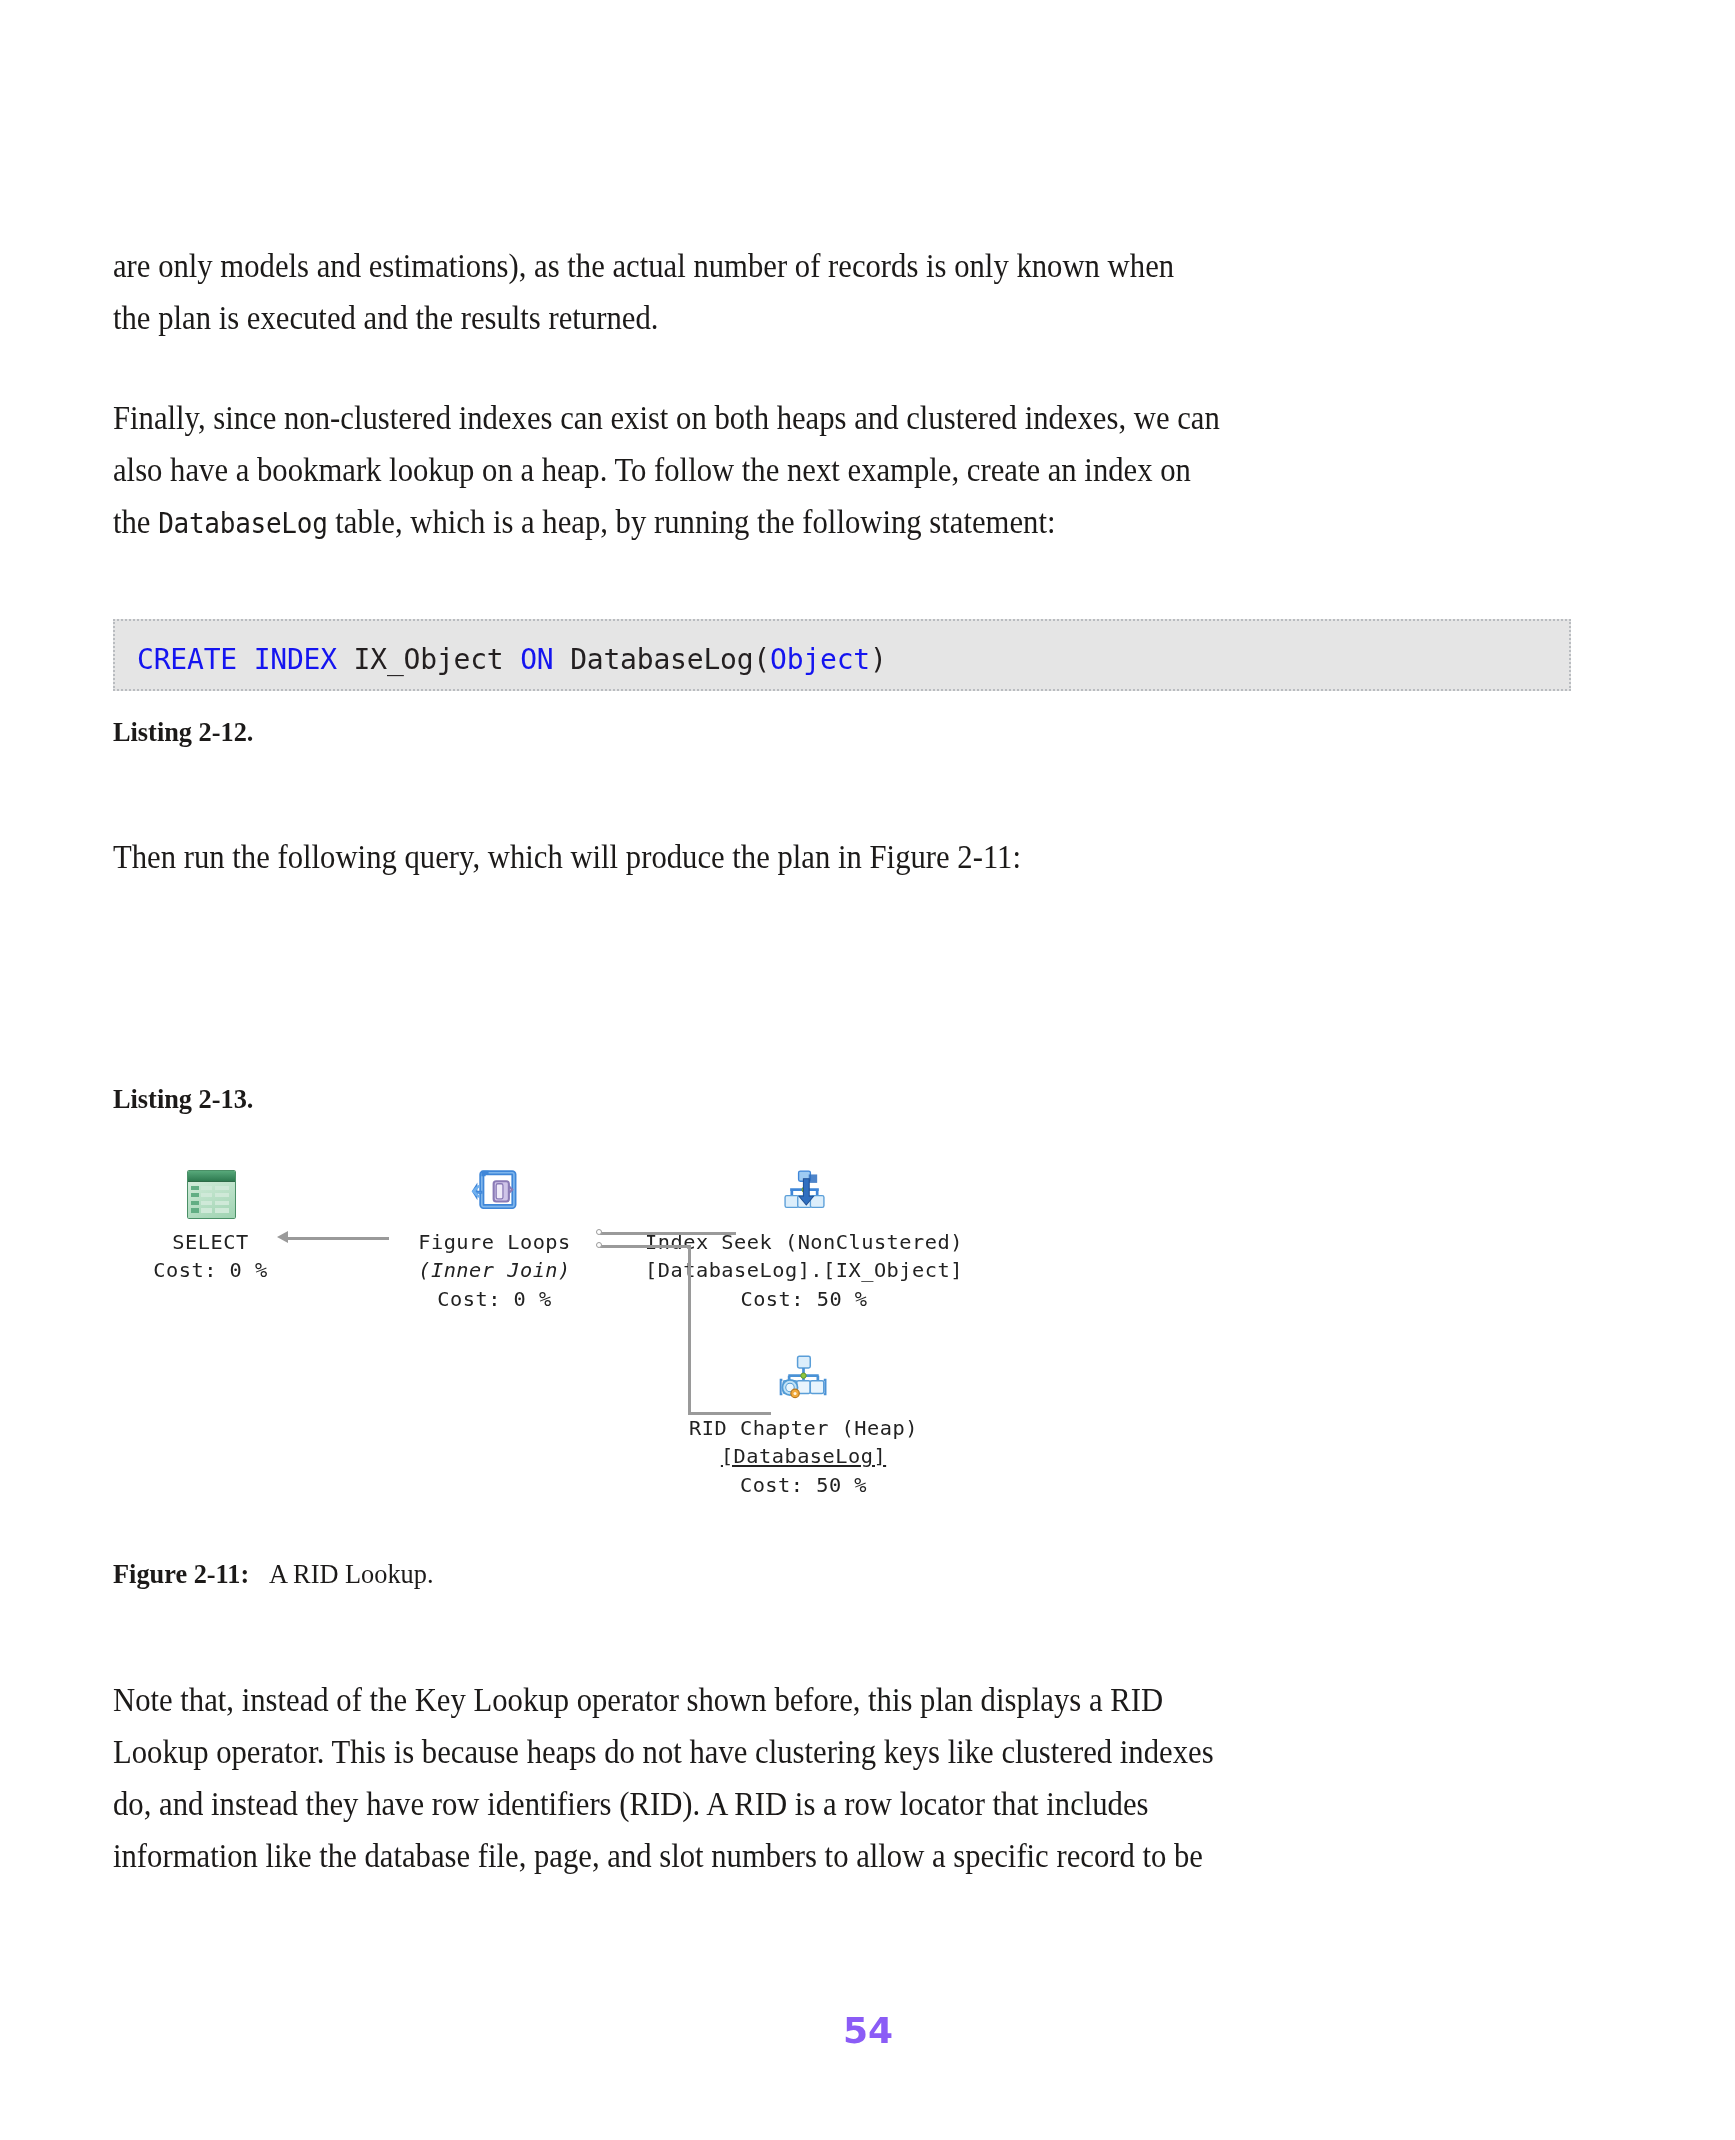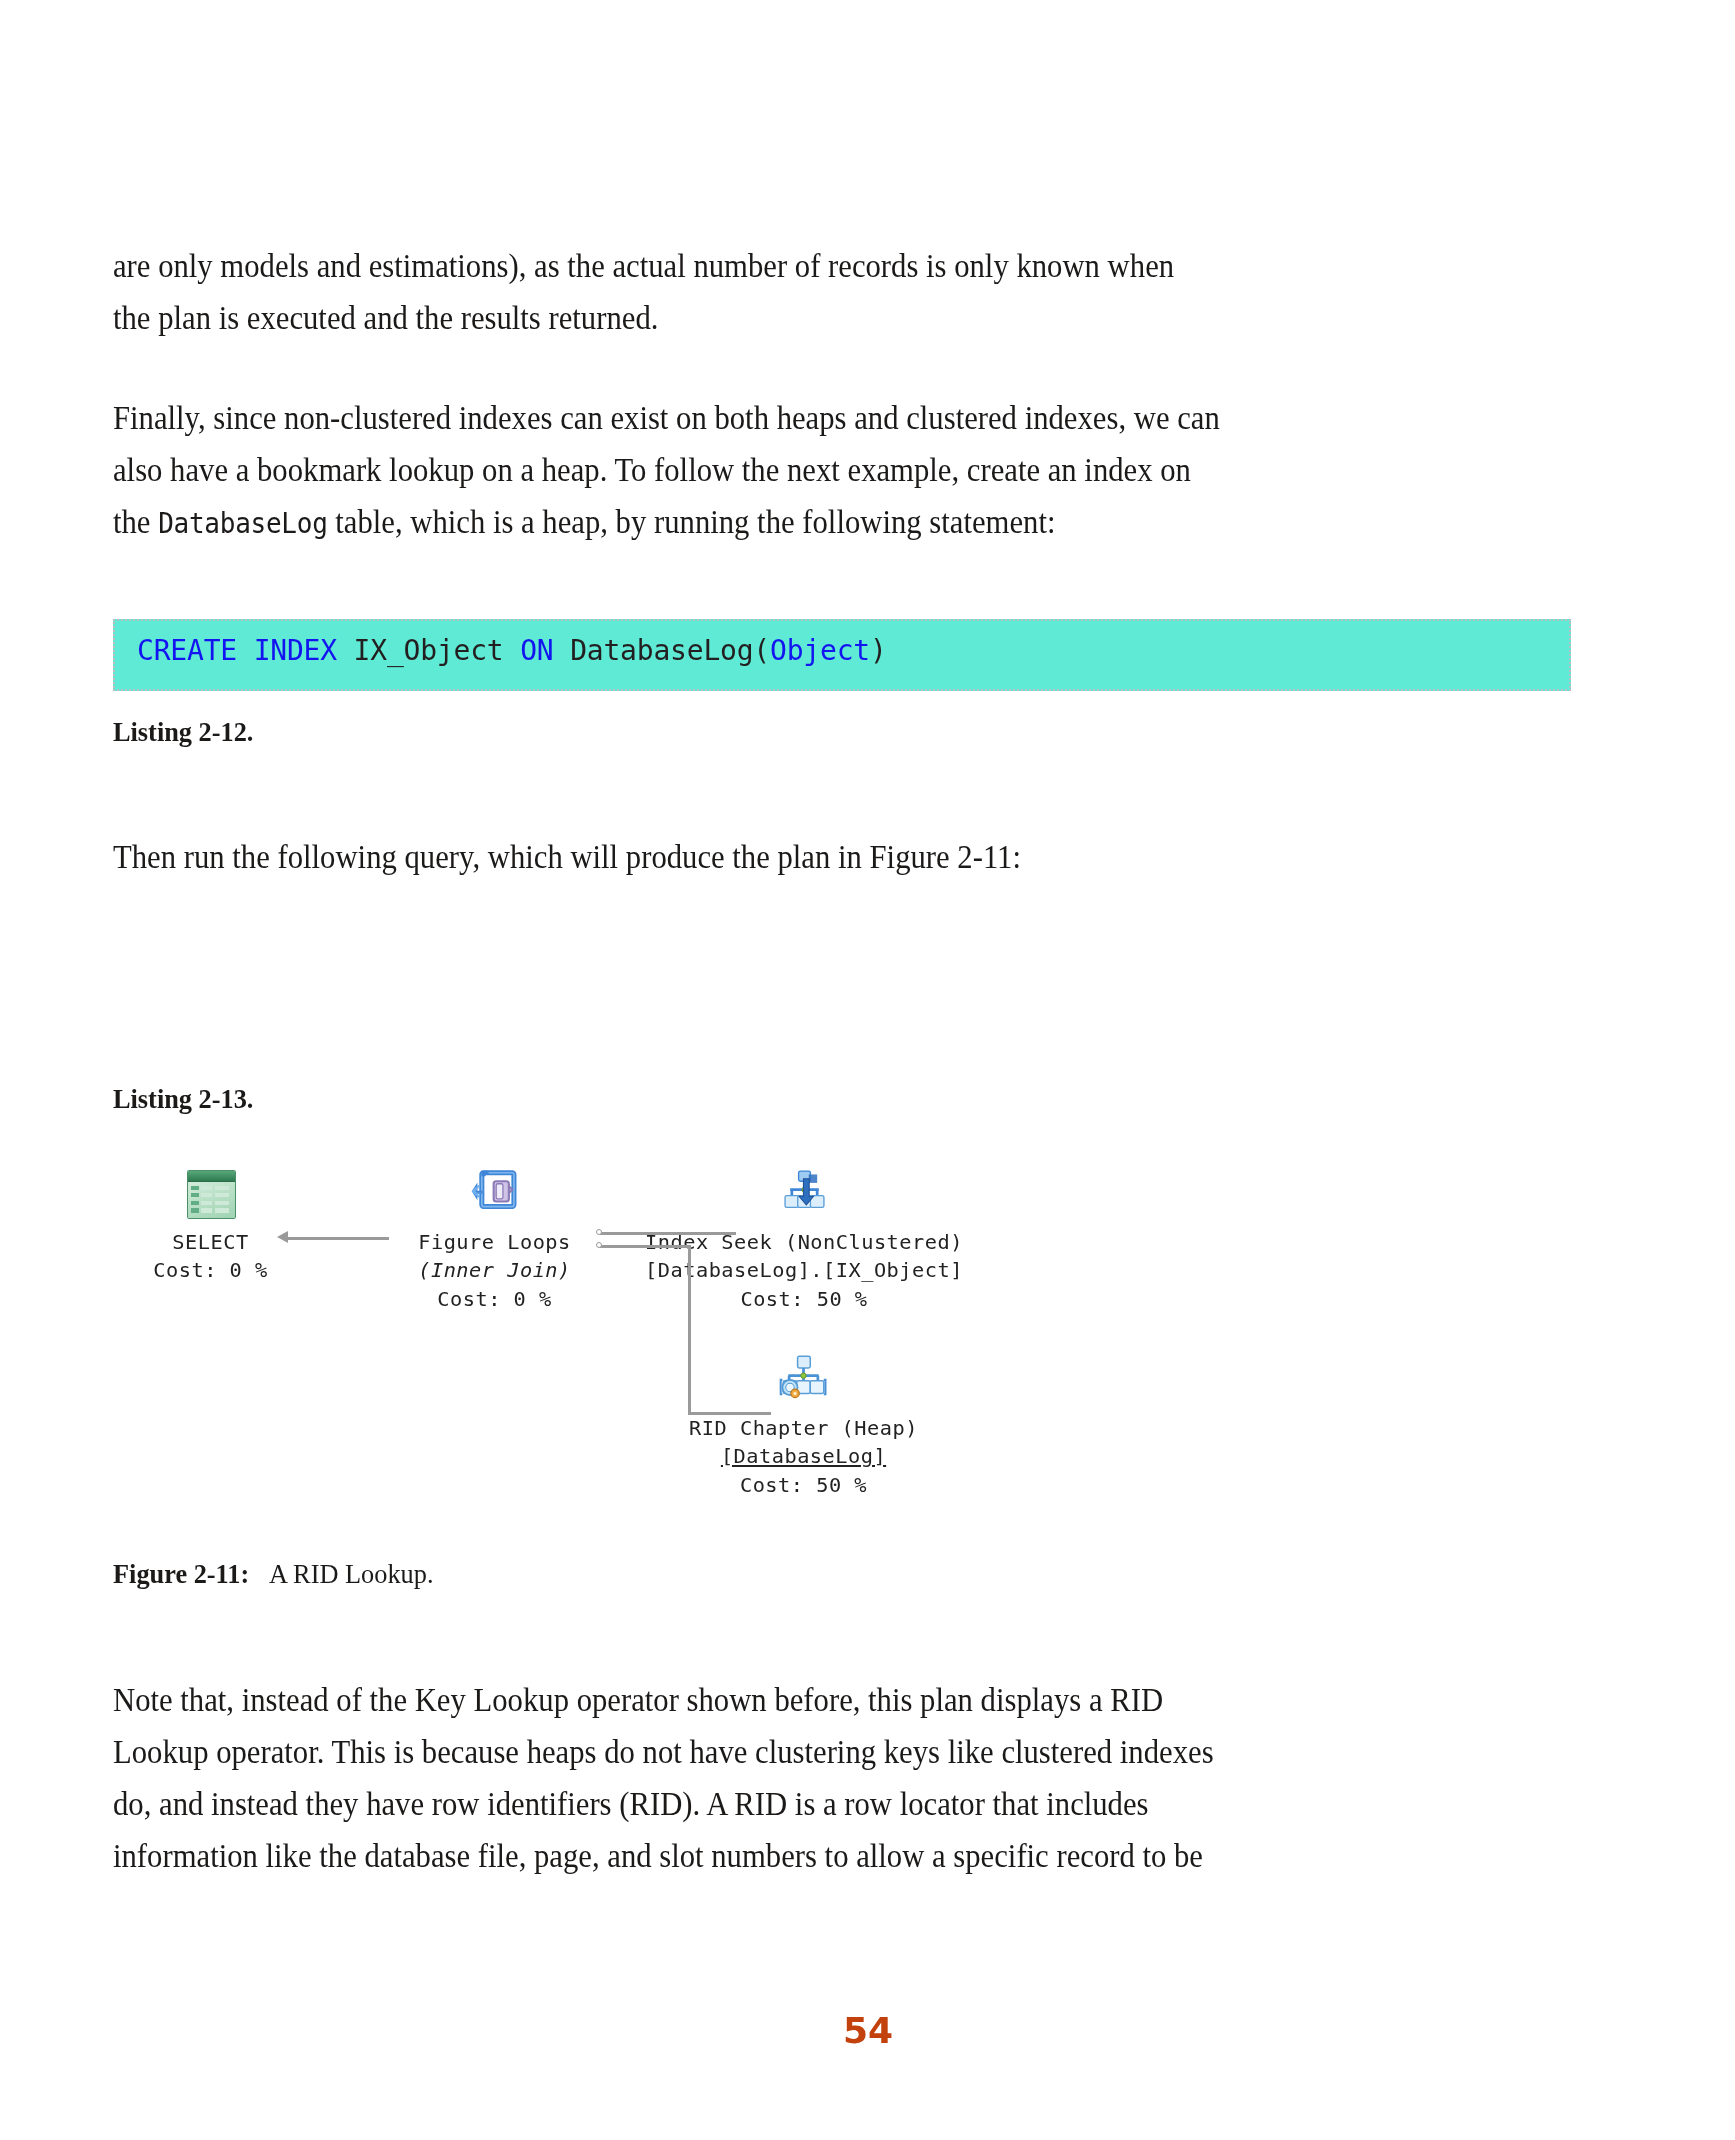--- a/index.html
+++ b/index.html
@@ -71,10 +71,10 @@
   
   .code-block {
     position: absolute;
-    background: #5eead4;
+    background: #e5e5e5;
     border: 2.5px dotted #b9bcc0;
     box-sizing: border-box;
-    padding: 10px 22px 17px 22px;
+    padding: 19px 22px 17px 22px;
   }
   .code-line {
     font-family: "DejaVu Sans Mono", monospace;

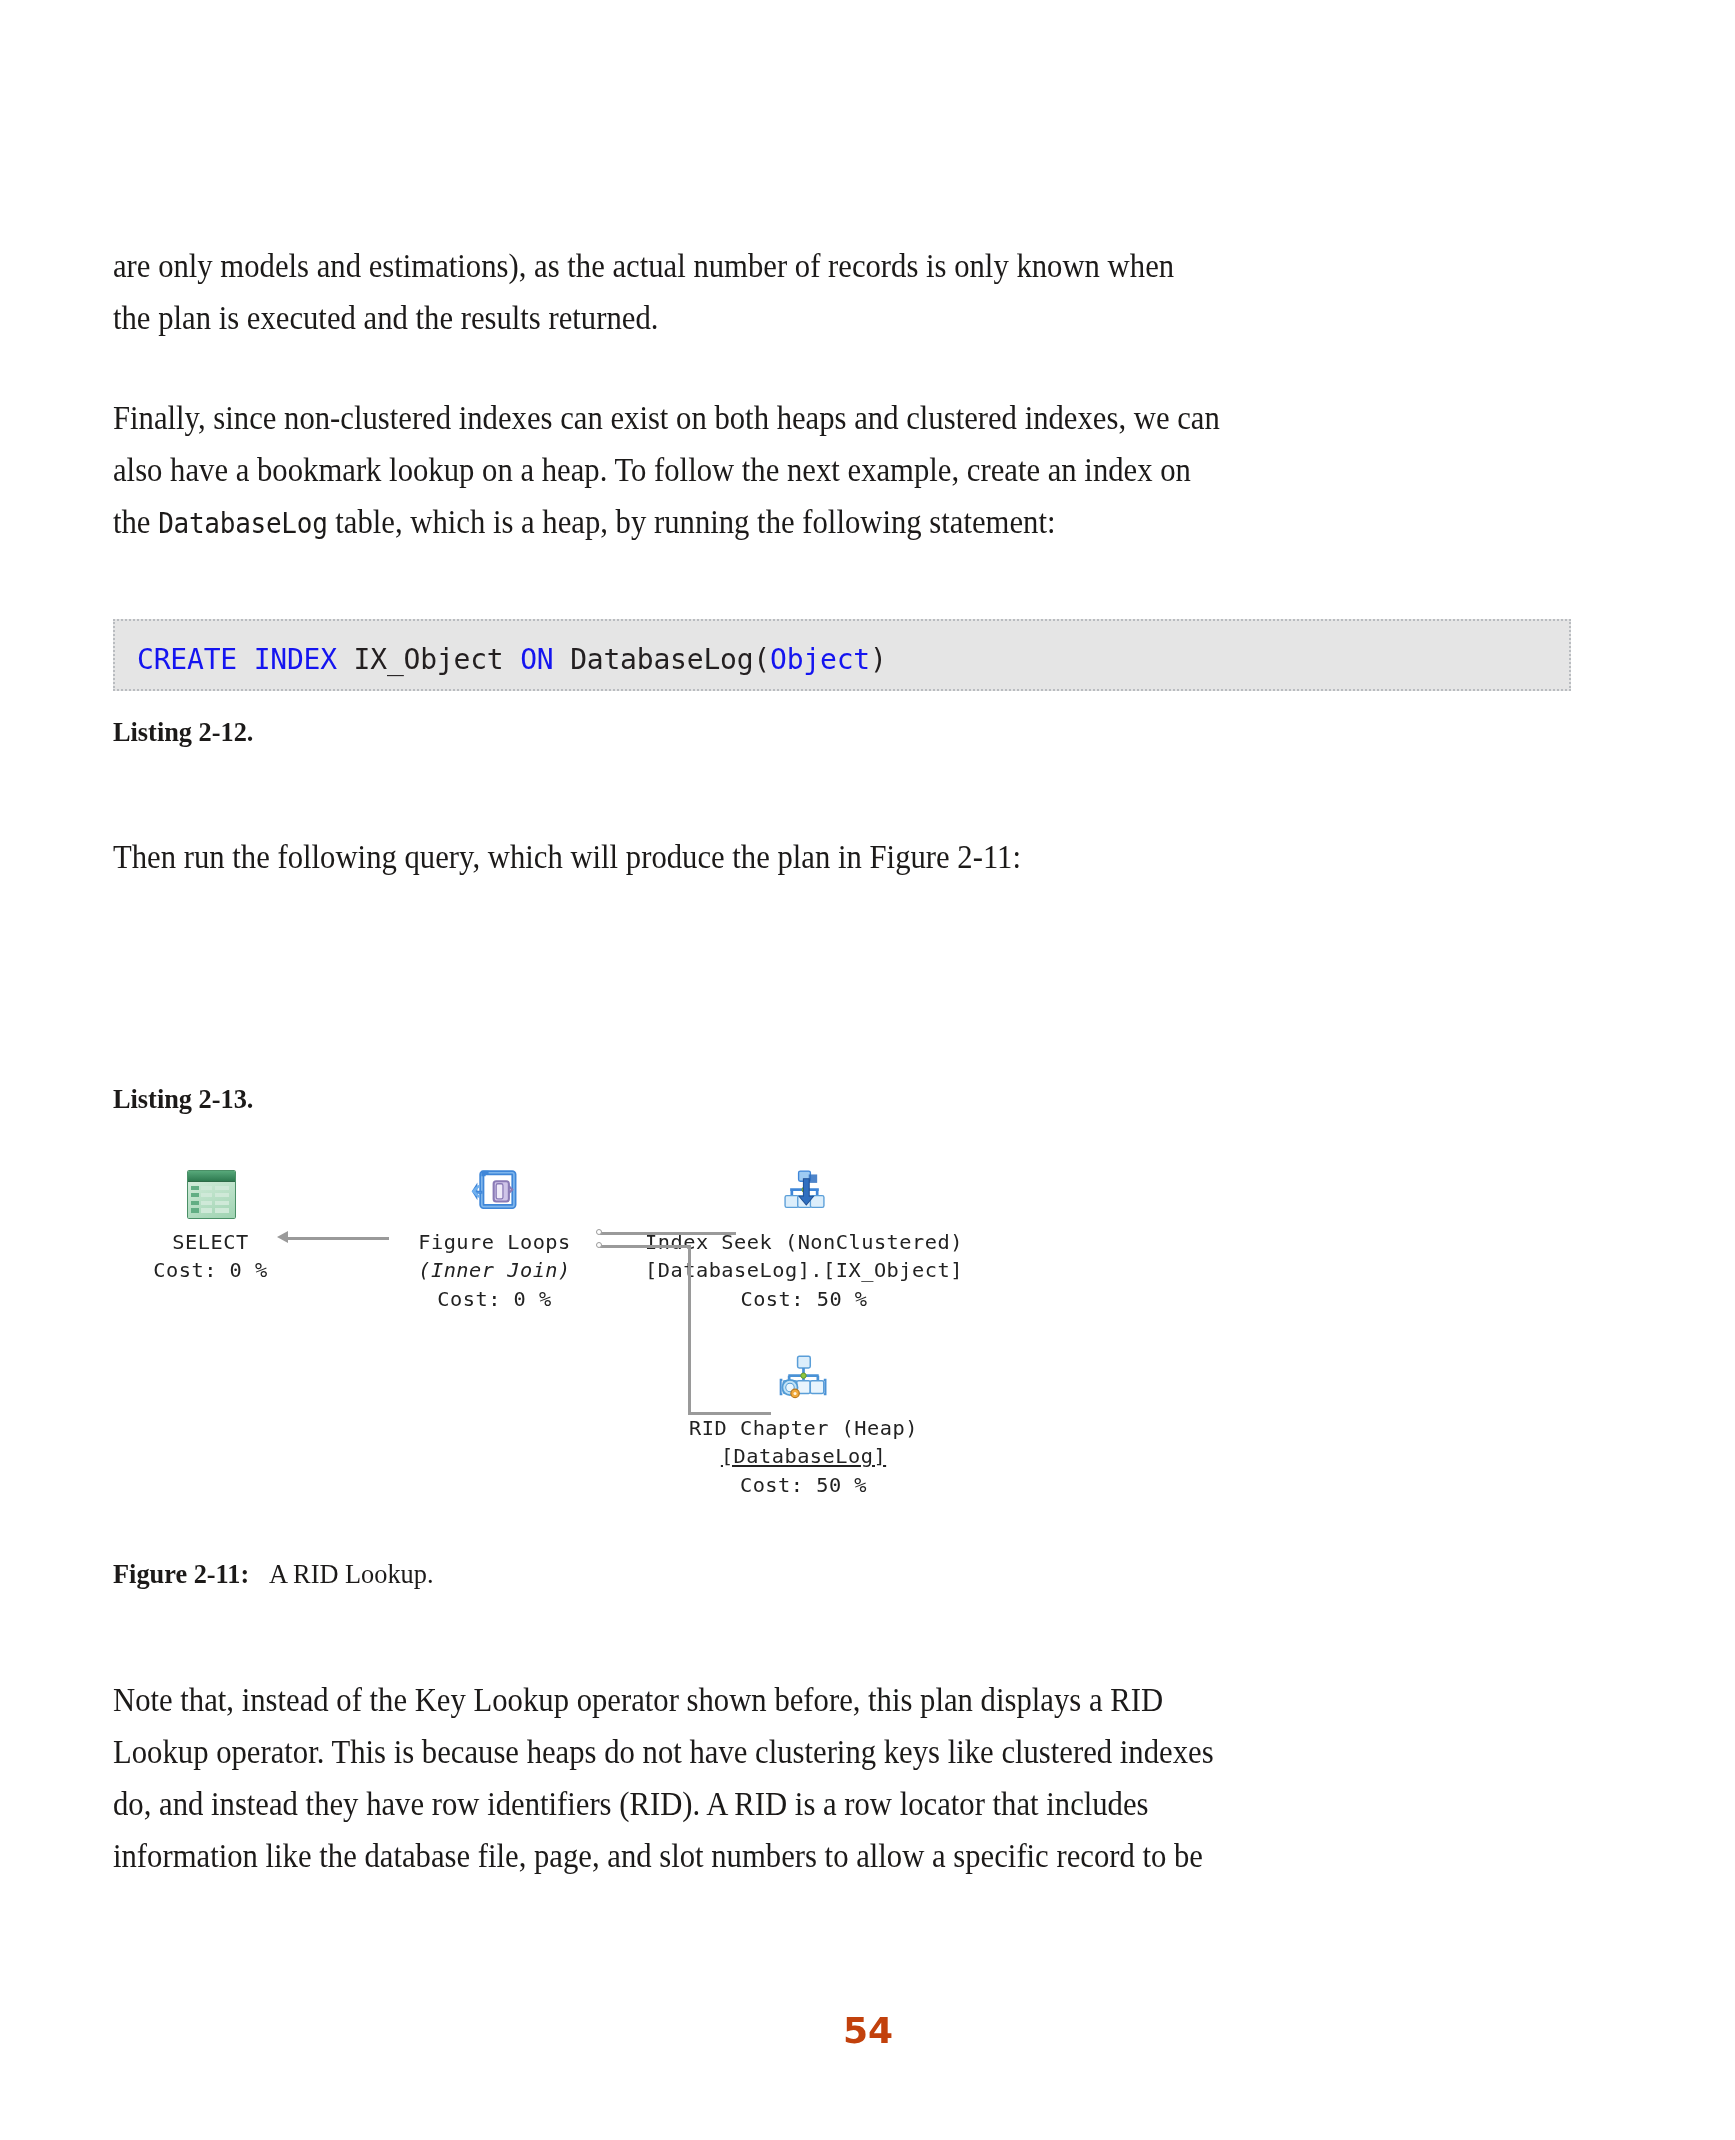--- a/index.html
+++ b/index.html
@@ -191,7 +191,7 @@
     font-family: "DejaVu Sans", sans-serif;
     font-weight: bold;
     font-size: 36px;
-    color: #c2410c;
+    color: #8b5cf6;
   }
 </style>
 </head>

